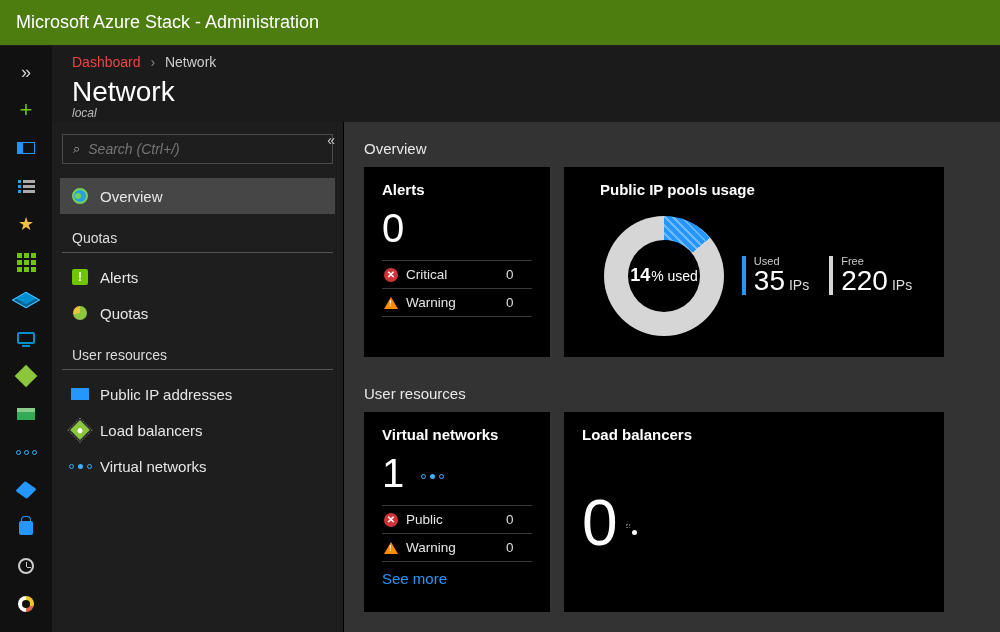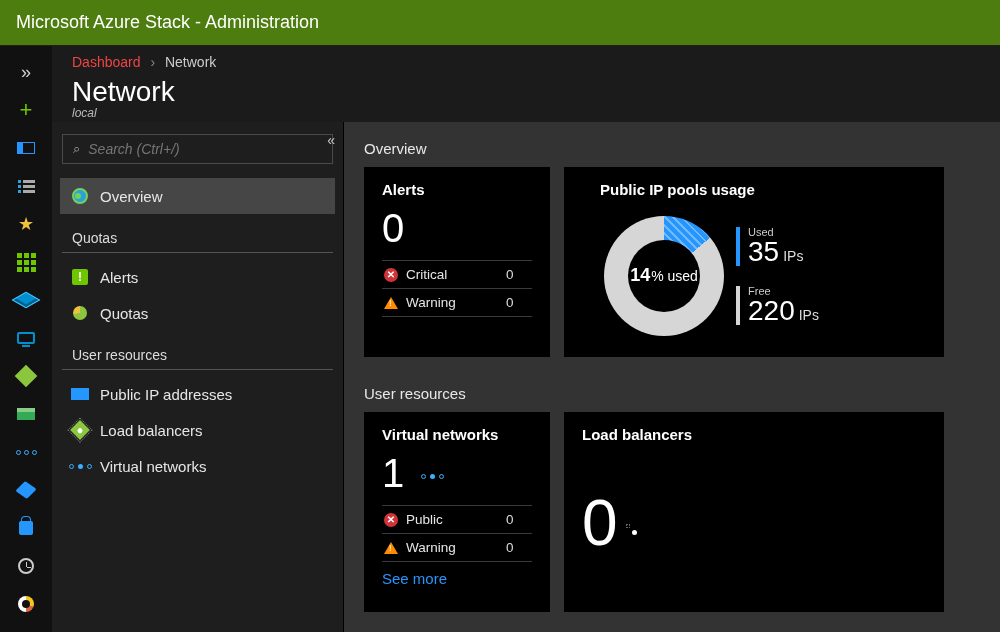--- a/index.html
+++ b/index.html
@@ -144,7 +144,7 @@
   }
   .donut-hatch:before{content:"";position:absolute;inset:24px;border-radius:50%;background:#000;}
 
-  .pool-stats { flex:1; display:flex; flex-direction:column; justify-content:center; gap:20px; padding-left:12px;}
+  .pool-stats { flex:1; display:flex; flex-direction:row; justify-content:center; gap:20px; padding-left:12px;}
   .pool-stat { border-left:4px solid; padding-left:8px; line-height:1;}
   .pool-stat.used { border-color:#2696ff;}
   .pool-stat.free { border-color:#d6d6d6;}

